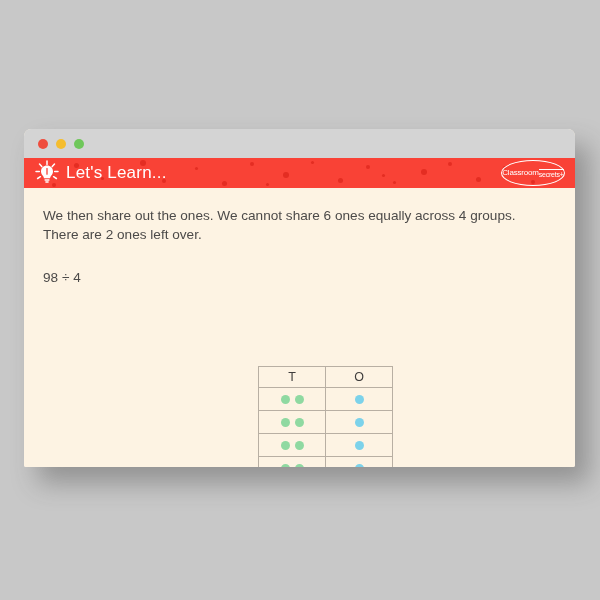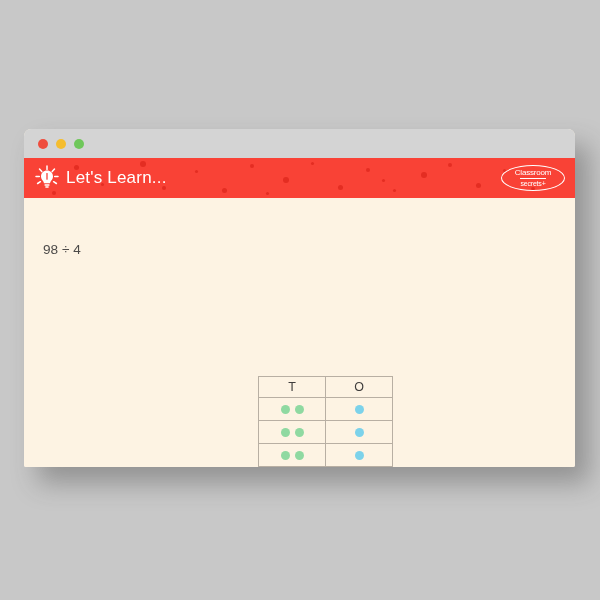--- a/index.html
+++ b/index.html
@@ -49,7 +49,7 @@
   
   .banner {
     position: relative;
-    height: 40px;
+    height: 30px;
     background: #f94236;
     display: flex;
     align-items: center;

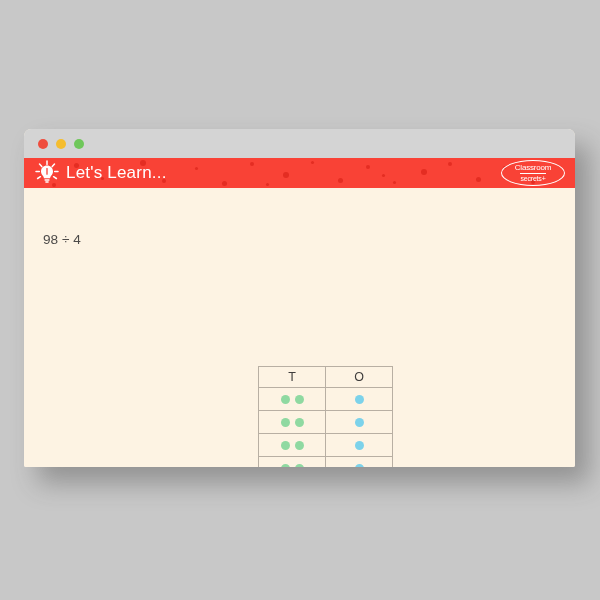--- a/index.html
+++ b/index.html
@@ -93,7 +93,7 @@
     border: 1.4px solid #ffffff;
     border-radius: 50%;
     display: flex;
-    flex-direction: column;
+    flex-direction: row;
     align-items: center;
     justify-content: center;
     line-height: 1;

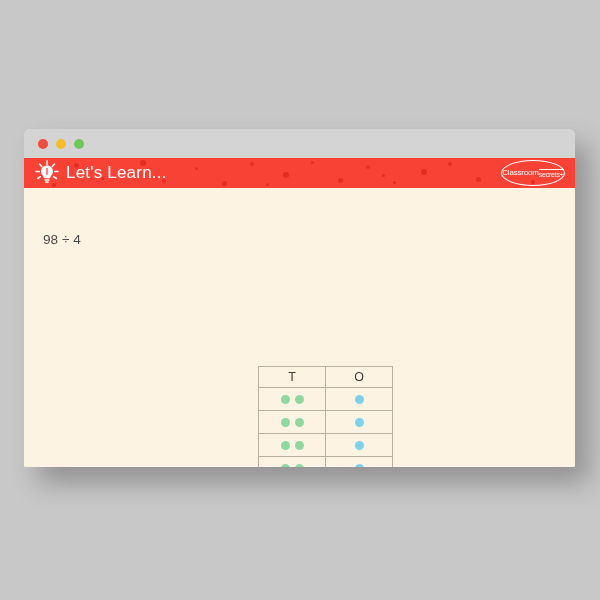--- a/index.html
+++ b/index.html
@@ -236,6 +236,7 @@
   </div>
 
   <div class="slide">
+    <p class="para">We then share out the ones. We cannot share 6 ones equally across 4 groups. There are 2 ones left over.</p>
     <p class="calc">98 ÷ 4</p>
 
     <div class="pv-wrap">

